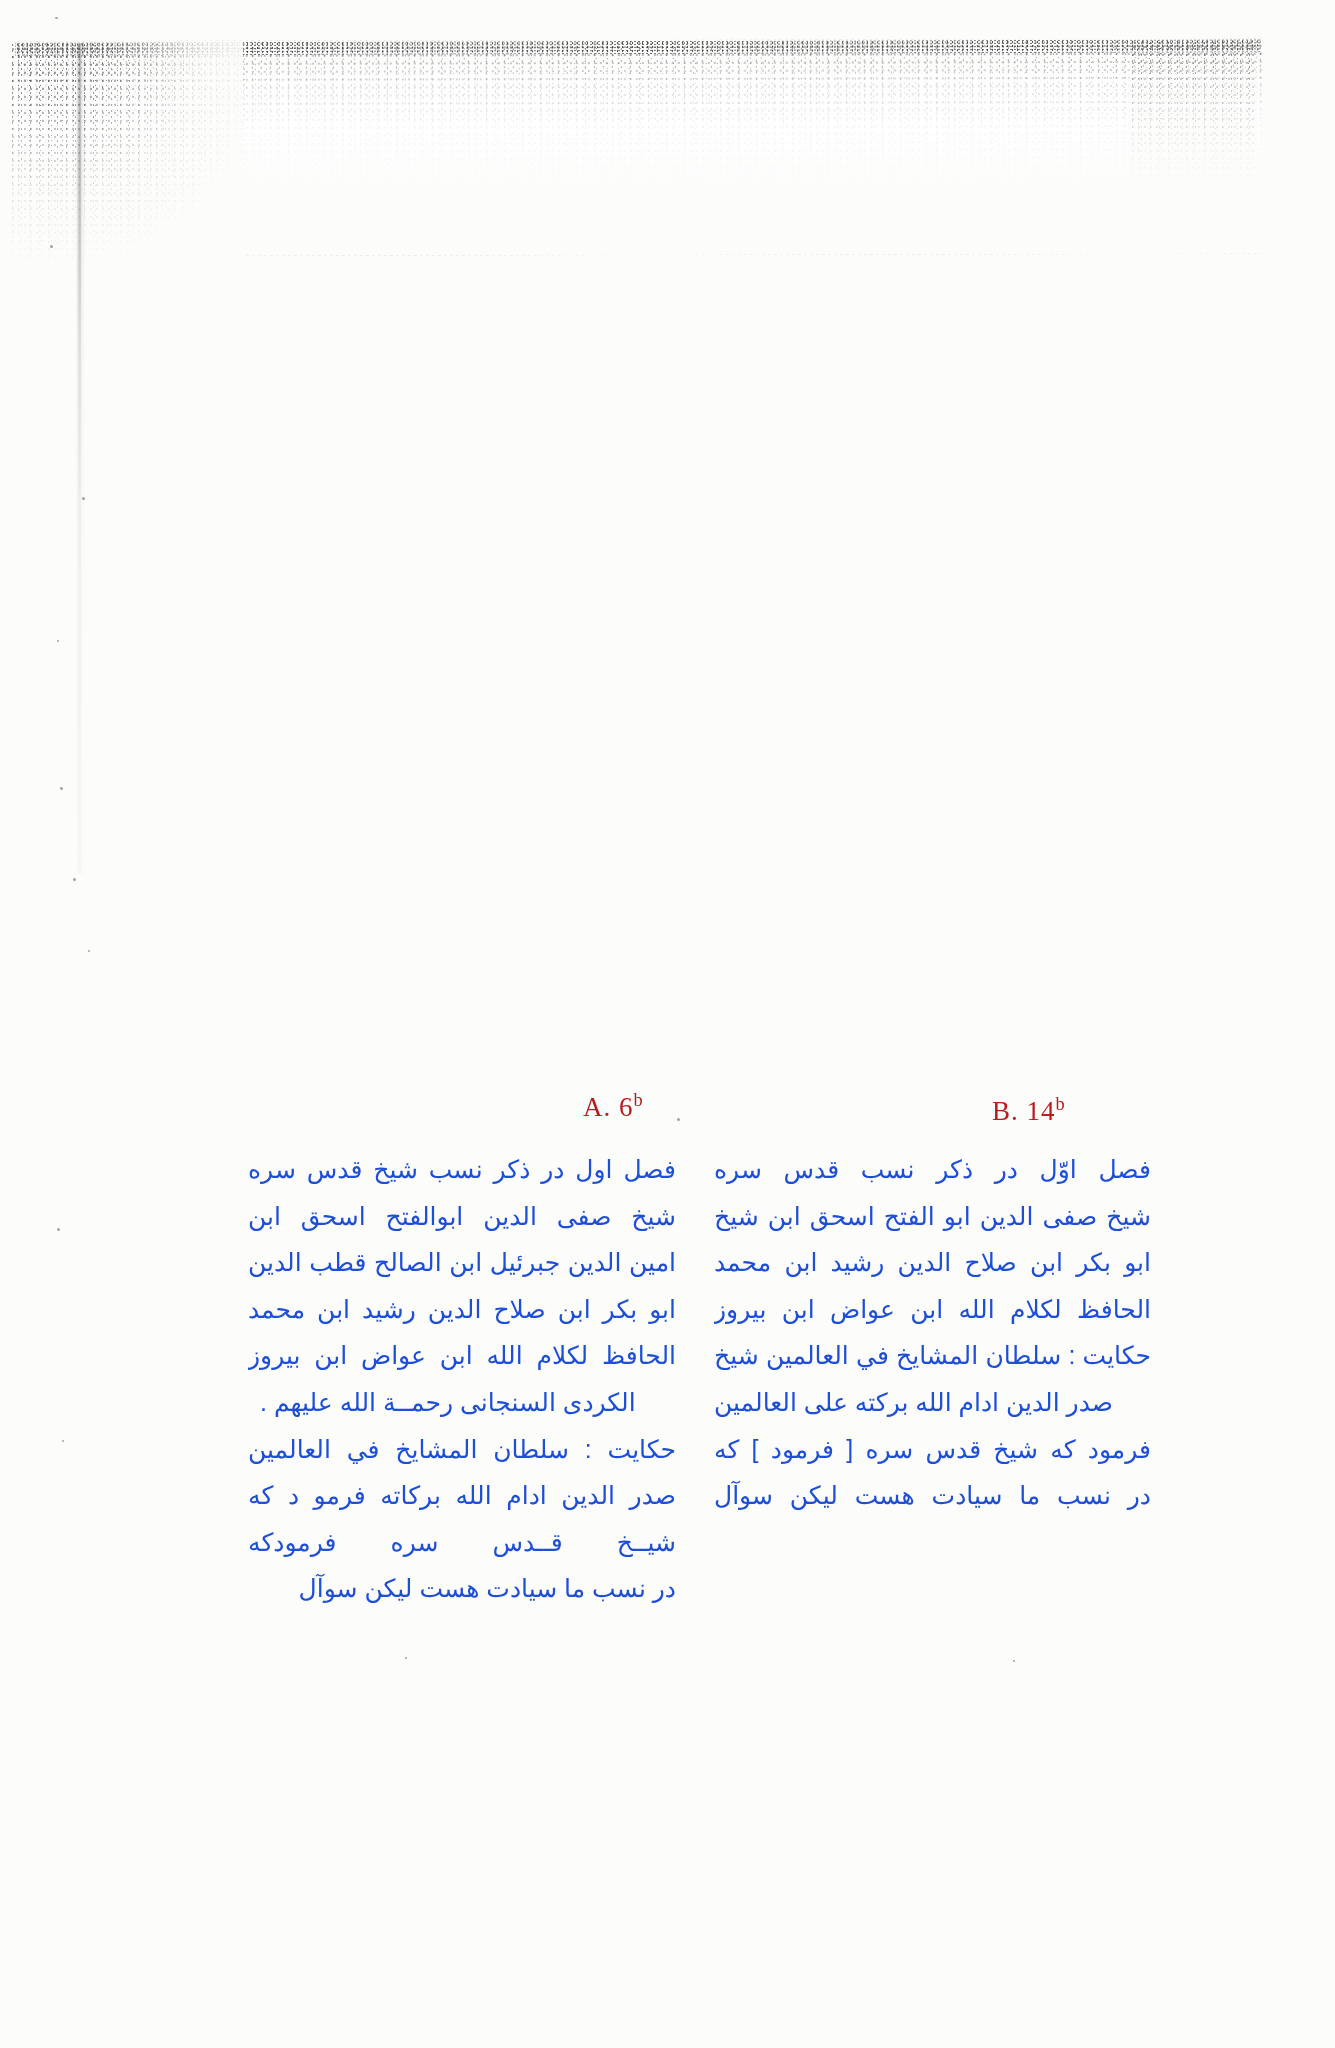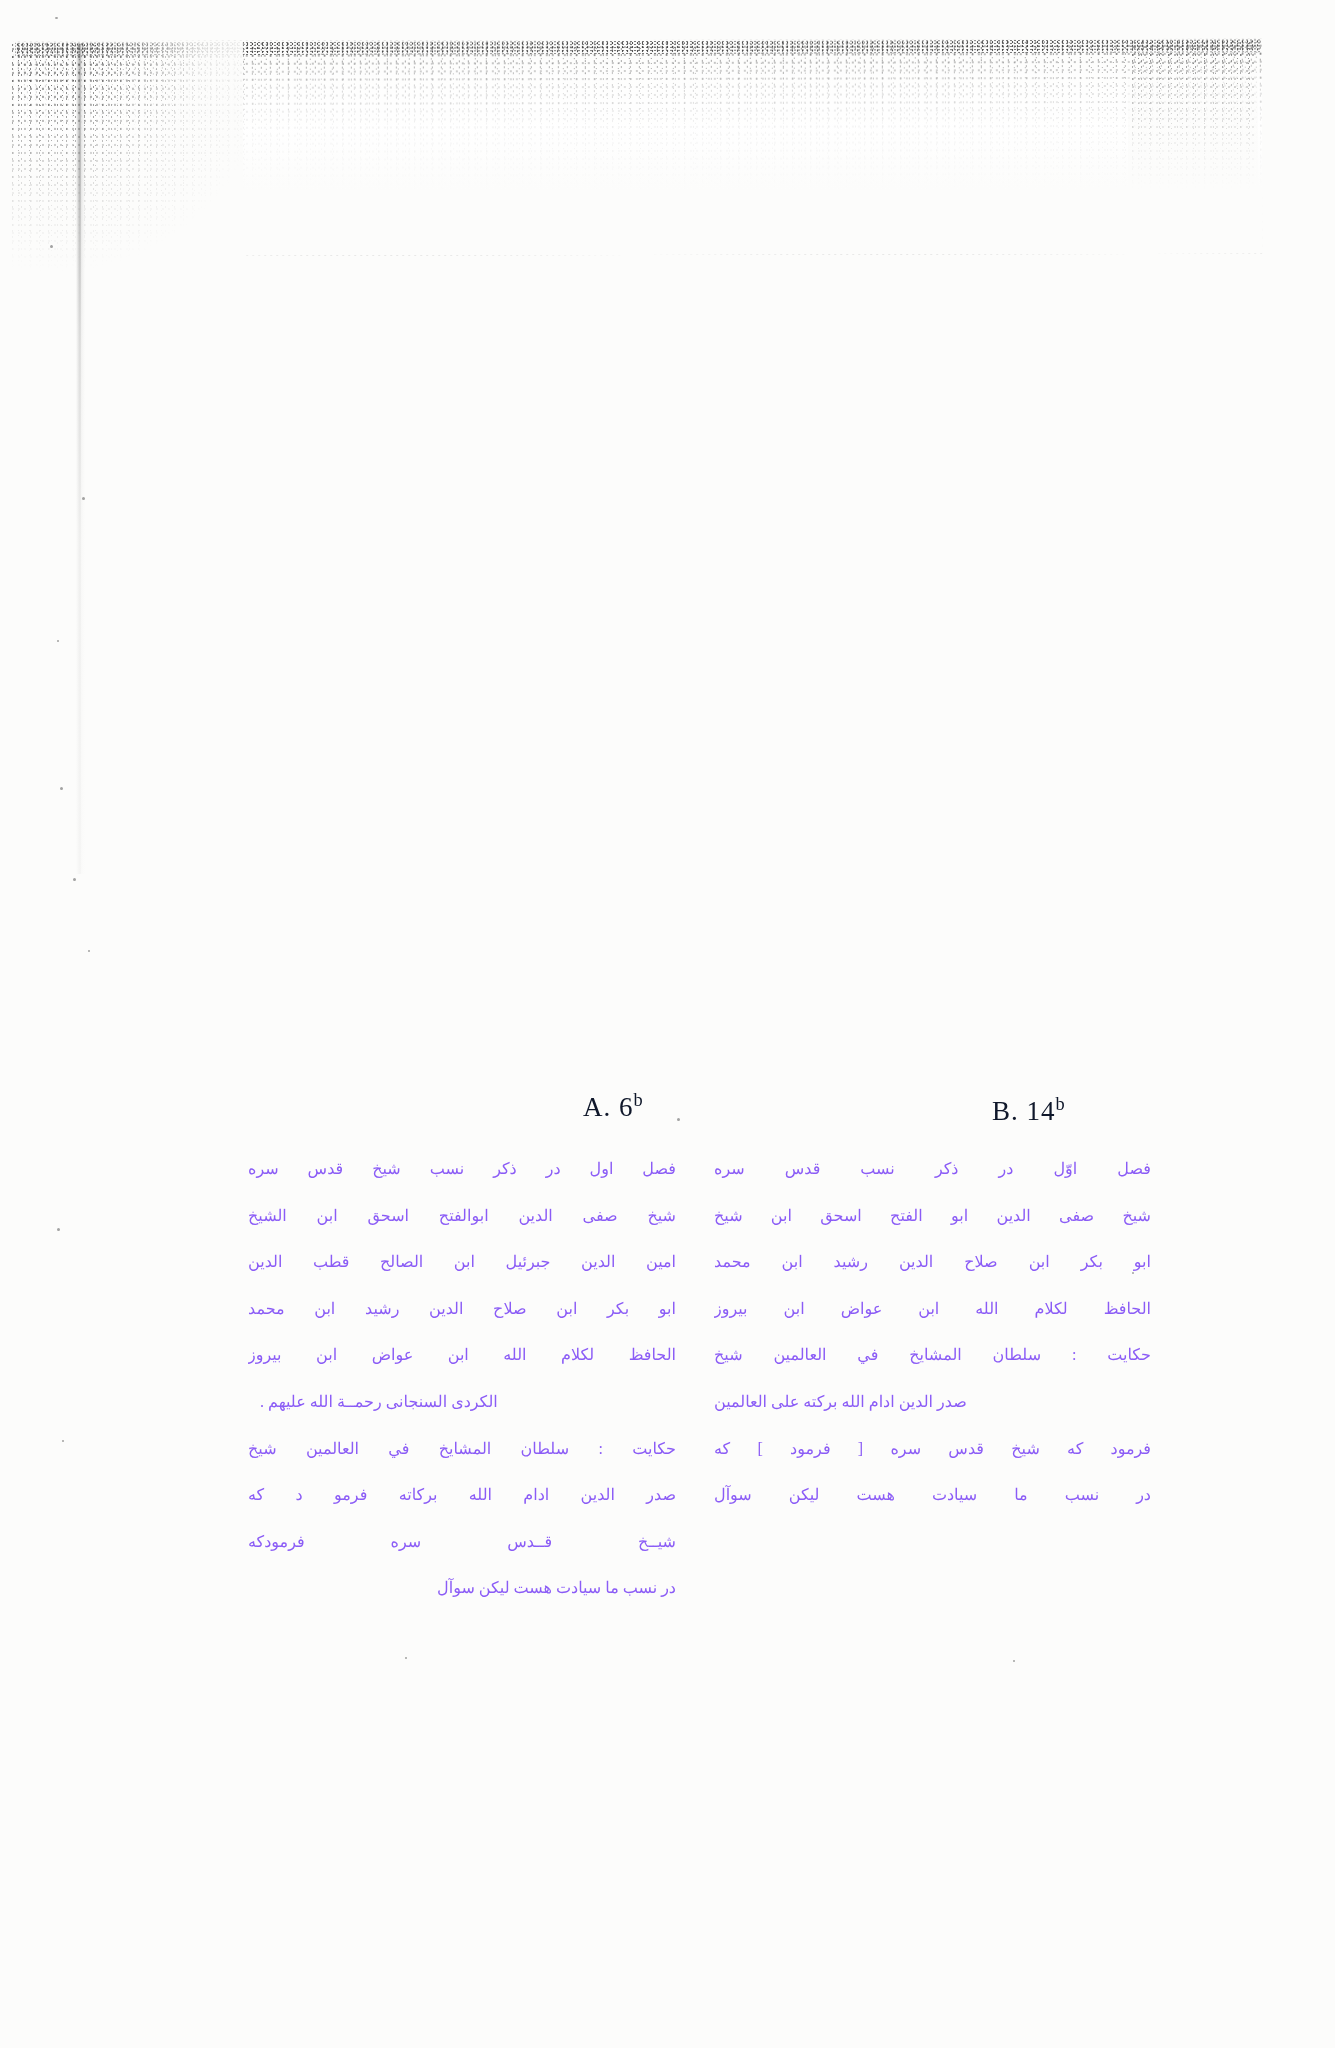--- a/index.html
+++ b/index.html
@@ -50,7 +50,7 @@
   .folio{
     position:absolute;
     font-family:"Liberation Serif","DejaVu Serif",serif;
-    font-size:27px;color:#0f172a;letter-spacing:1px;white-space:nowrap;
+    font-size:27px;color:#b91c1c;letter-spacing:1px;white-space:nowrap;
   }
   .folio sup{font-size:68%;vertical-align:super;letter-spacing:0;}
   .folio-a{left:583px;top:1090px;}

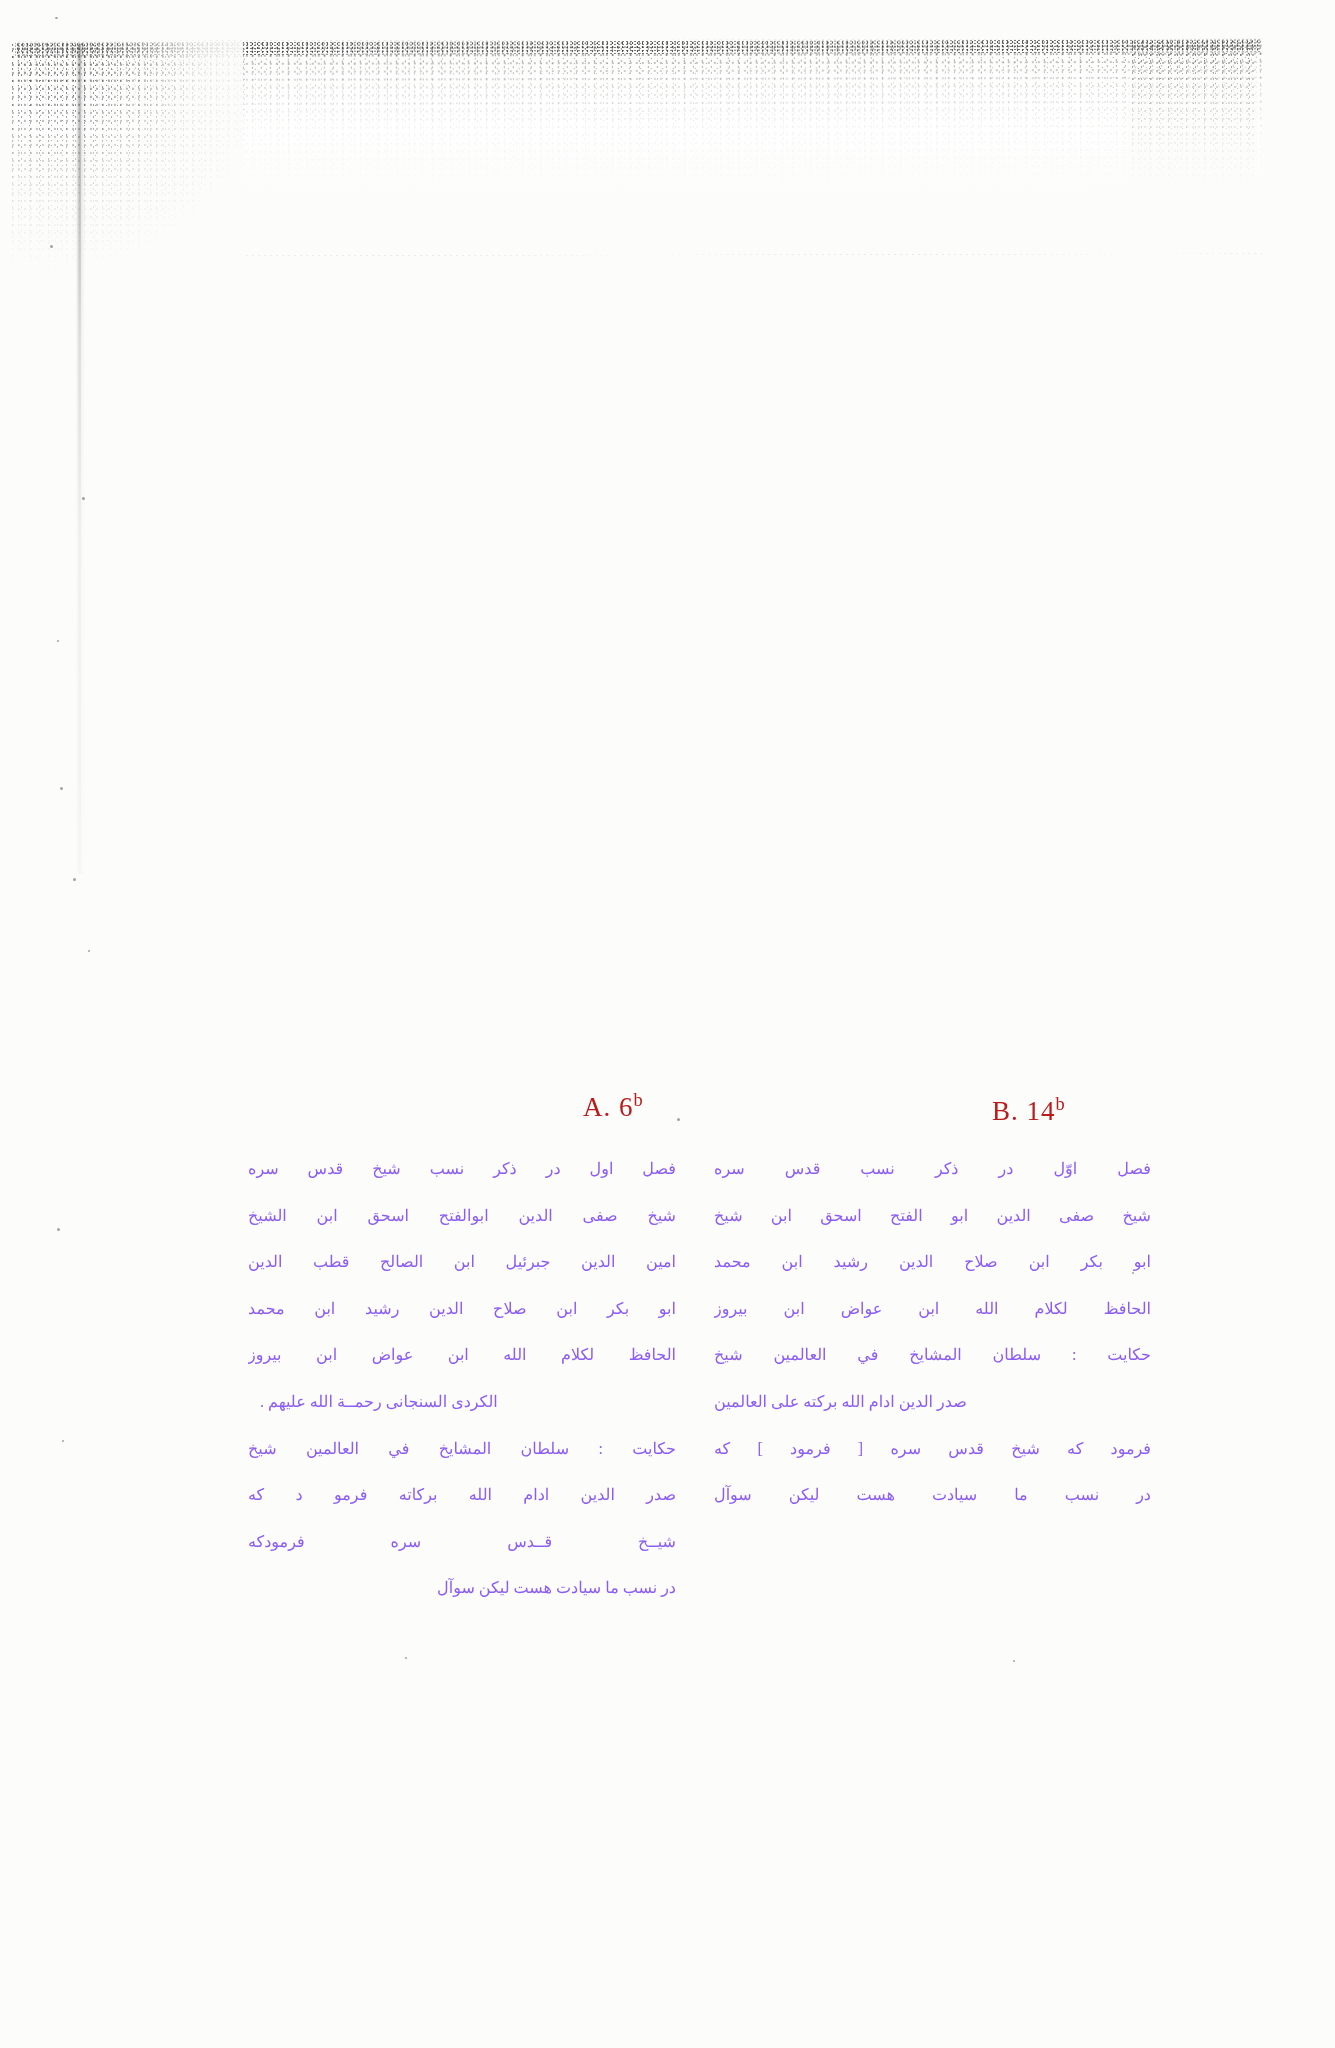--- a/index.html
+++ b/index.html
@@ -64,8 +64,8 @@
     height:46.6px;line-height:46.6px;overflow:hidden;
     direction:rtl;unicode-bidi:embed;
     text-align:justify;text-align-last:justify;
-    font-family:Liberation Serif, serif;
-    font-size:16px;color:#8b5cf6;
+    font-family:Liberation Sans, sans-serif;
+    font-size:25px;color:#1d4ed8;
   }
   
   .col-a .line:nth-child(6){text-align:left;text-align-last:left;padding-left:12px;}

